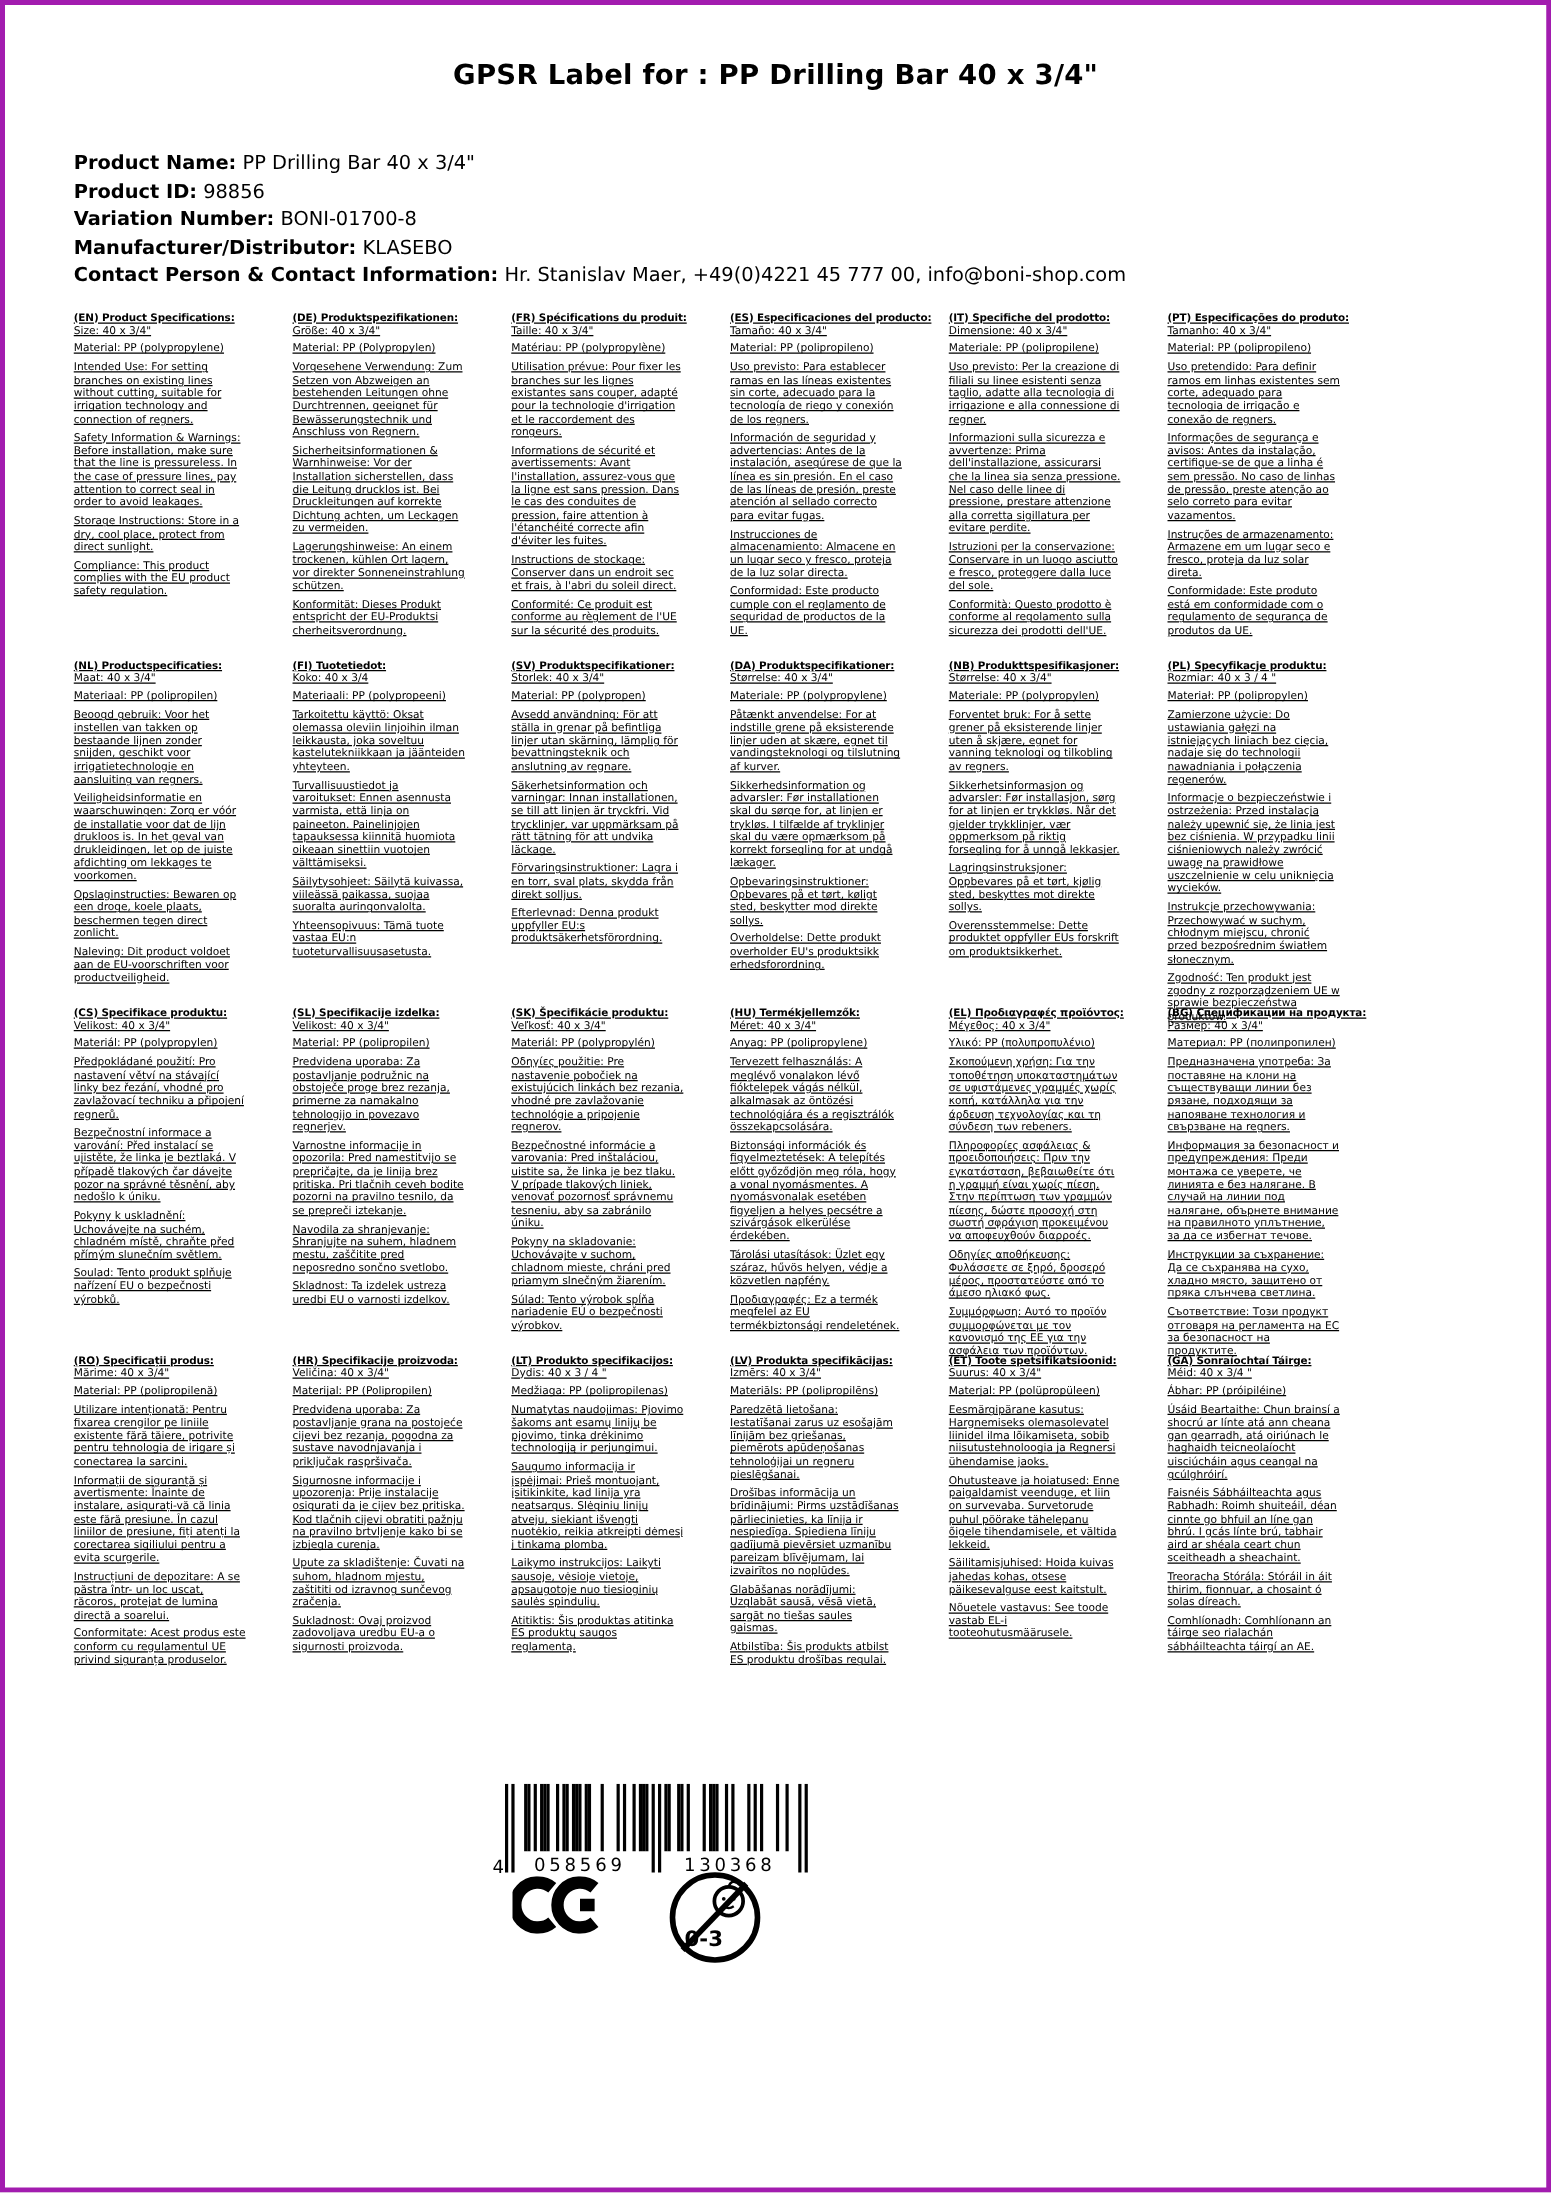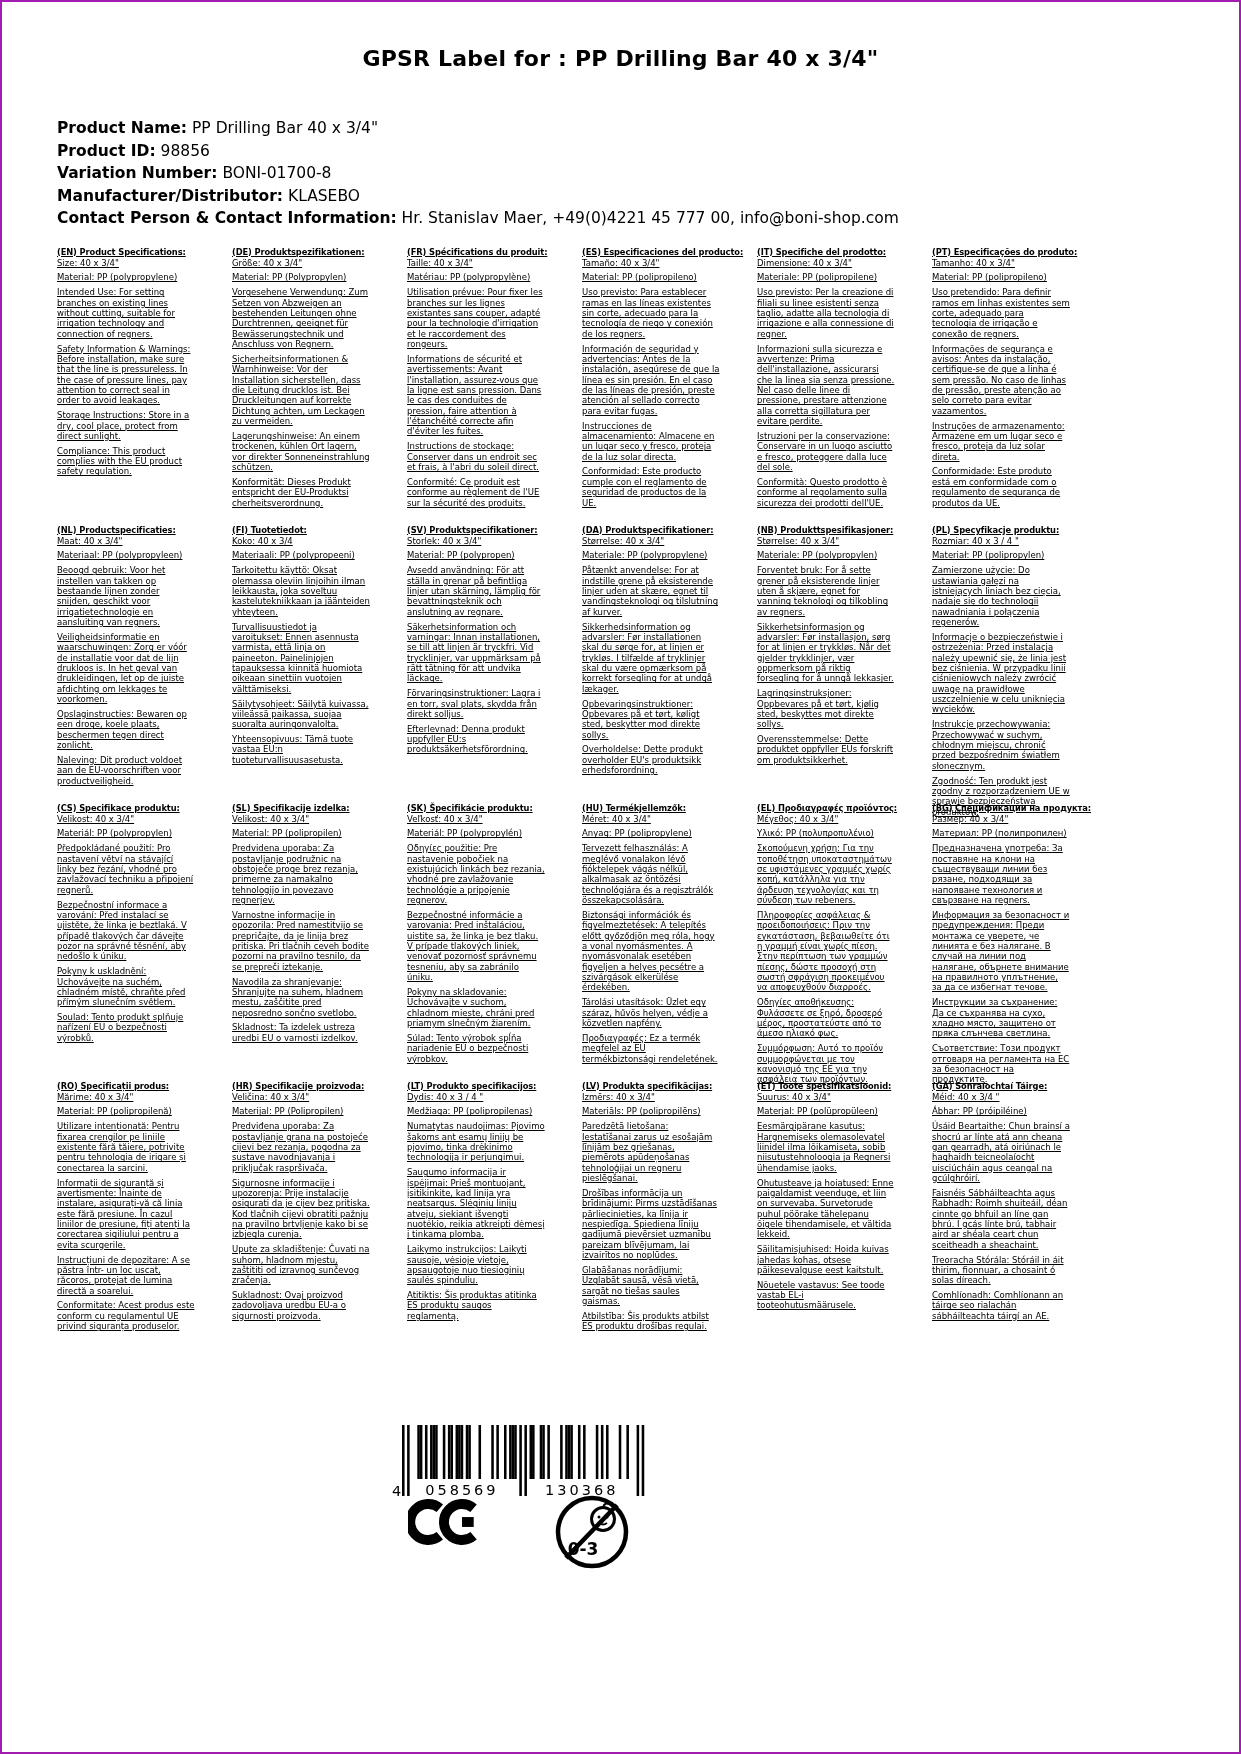--- a/index.html
+++ b/index.html
@@ -7,7 +7,7 @@
   body { width:1241px; height:1754px; }
   .page {
     position:relative; width:1241px; height:1754px; background:#fff;
-    border:2px solid #a21caf; overflow:hidden;
+    border:4px solid #a21caf; overflow:hidden;
     font-family:"DejaVu Sans", sans-serif; color:#000;
   }
   .title {

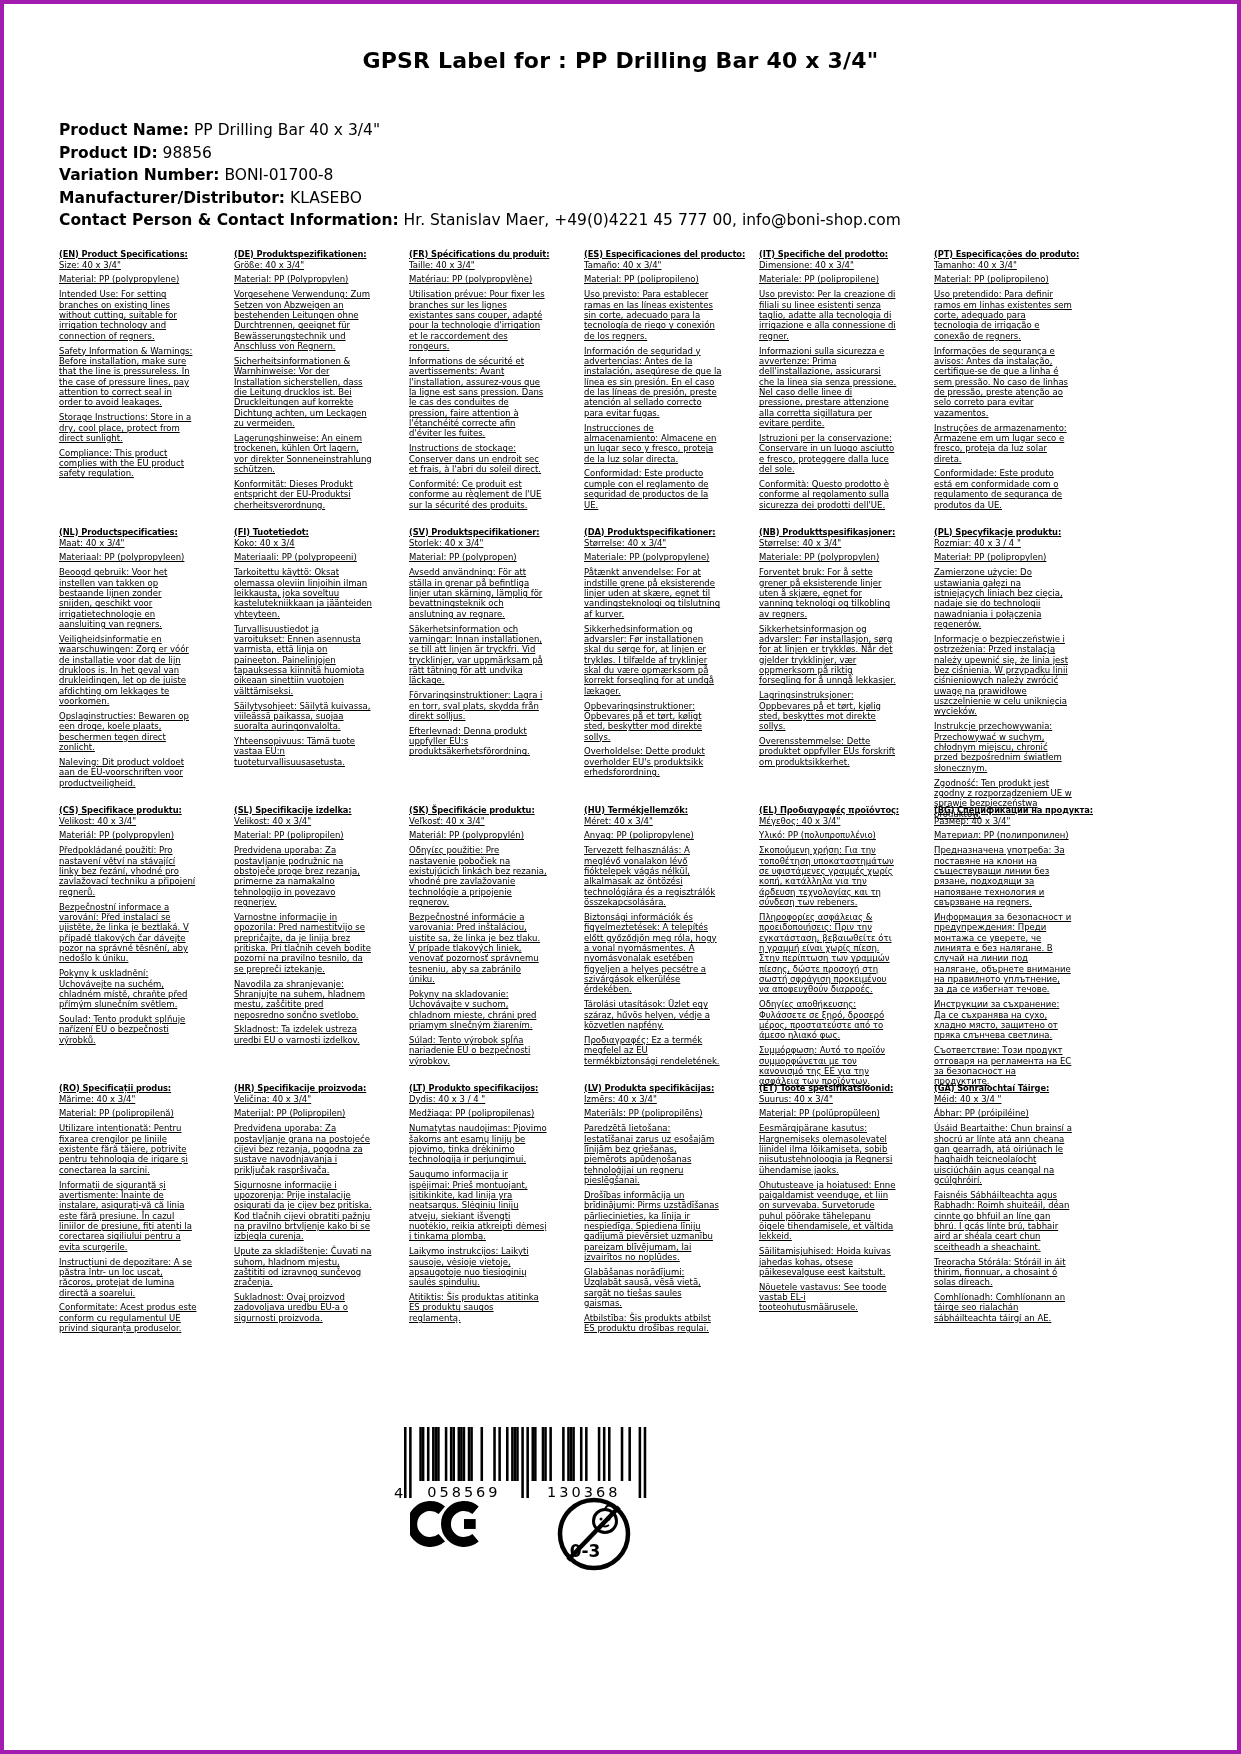--- a/index.html
+++ b/index.html
@@ -122,7 +122,7 @@
     <section class="lang">
       <h3>(NL) Productspecificaties:</h3>
     <p>Maat: 40 x 3/4"</p>
-        <p>Materiaal: PP (polypropyleen)</p>
+        <p>Materiaal: PP (polipropilen)</p>
         <p>Beoogd gebruik: Voor het instellen van takken op bestaande lijnen zonder snijden, geschikt voor irrigatietechnologie en aansluiting van regners.</p>
         <p>Veiligheidsinformatie en waarschuwingen: Zorg er vóór de installatie voor dat de lijn drukloos is. In het geval van drukleidingen, let op de juiste afdichting om lekkages te voorkomen.</p>
         <p>Opslaginstructies: Bewaren op een droge, koele plaats, beschermen tegen direct zonlicht.</p>

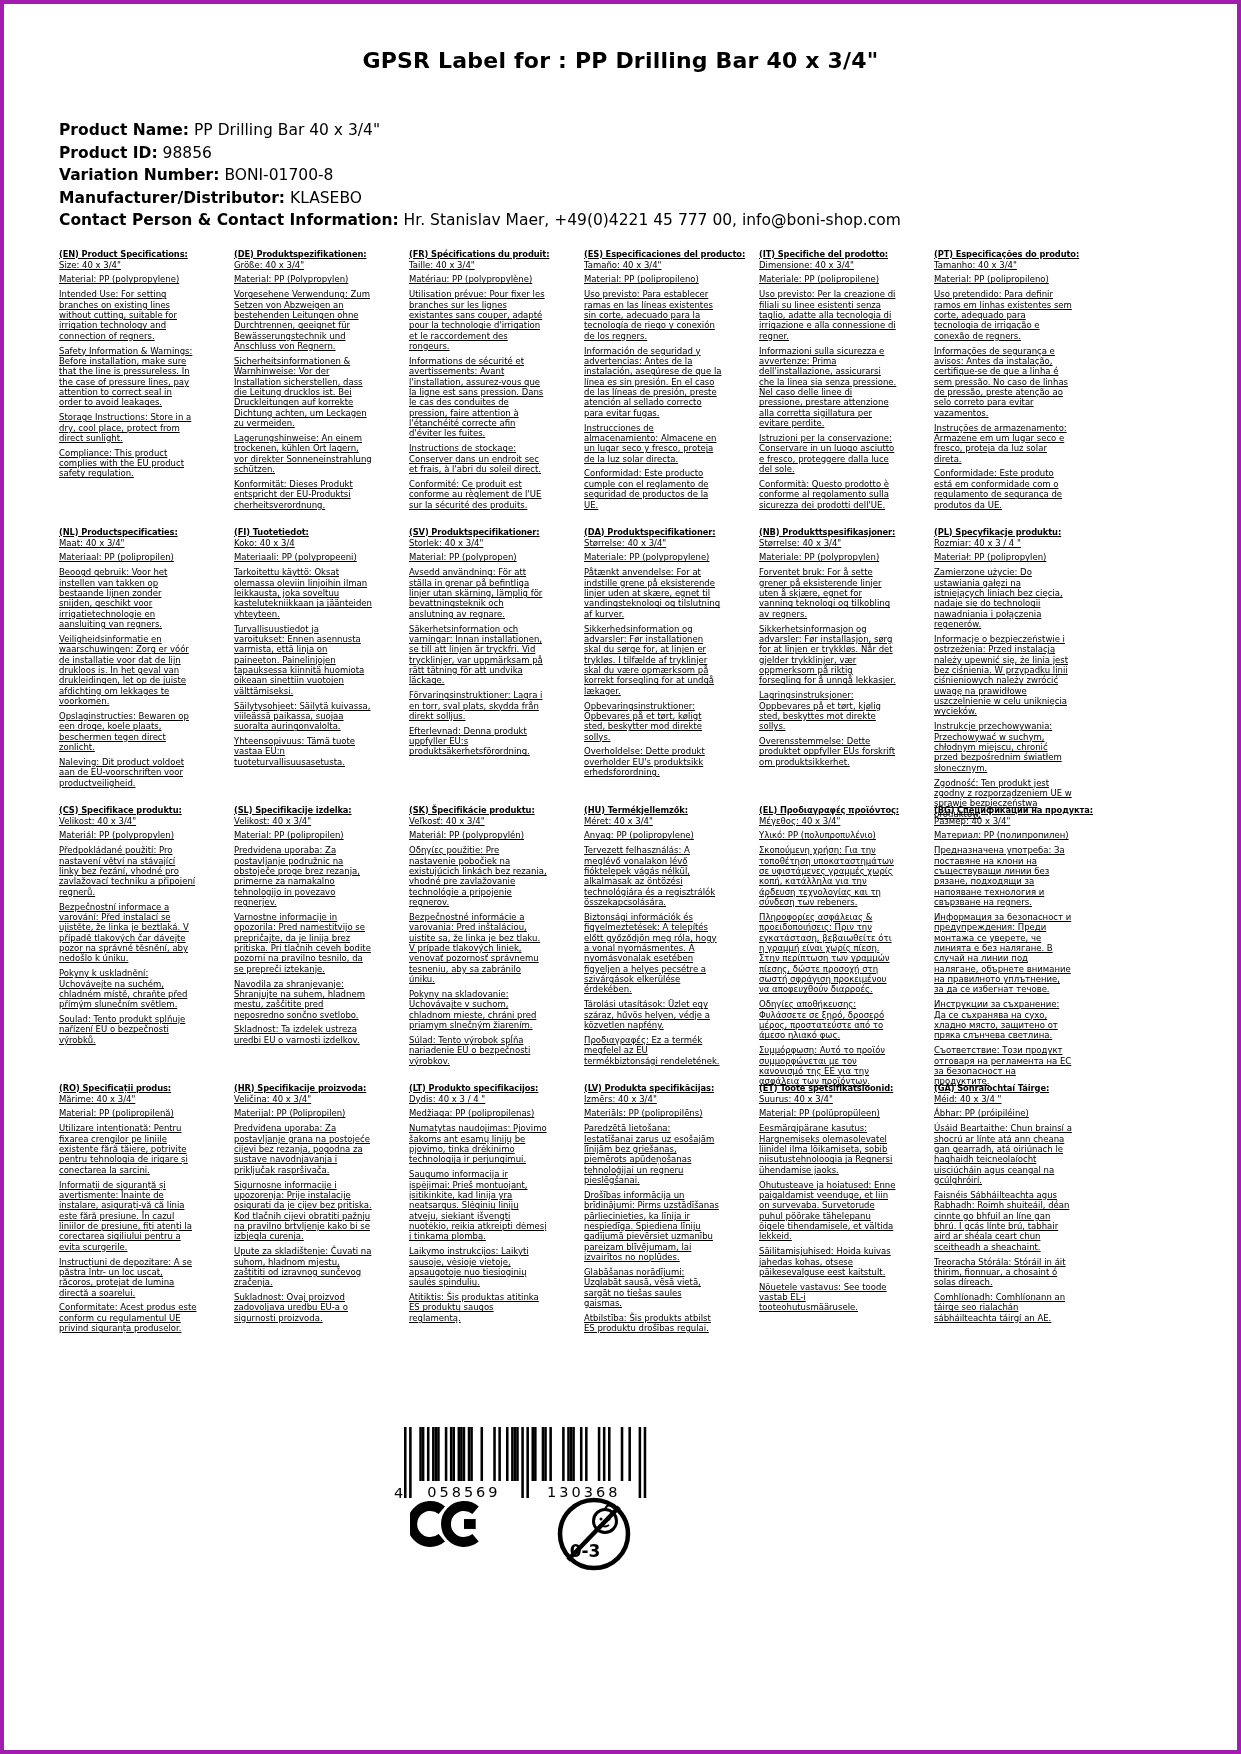--- a/index.html
+++ b/index.html
@@ -35,7 +35,7 @@
   .bottom { position:absolute; left:0; top:1415px; width:100%; height:170px; }
   .barcode-wrap { position:absolute; left:384px; top:8px; }
   .ce-wrap { position:absolute; left:406px; top:82px; }
-  .age-wrap { position:absolute; left:550px; top:74px; }
+  .age-wrap { position:absolute; left:528px; top:74px; }
   svg text { font-family:"DejaVu Sans", sans-serif; }
 </style>
 </head>

